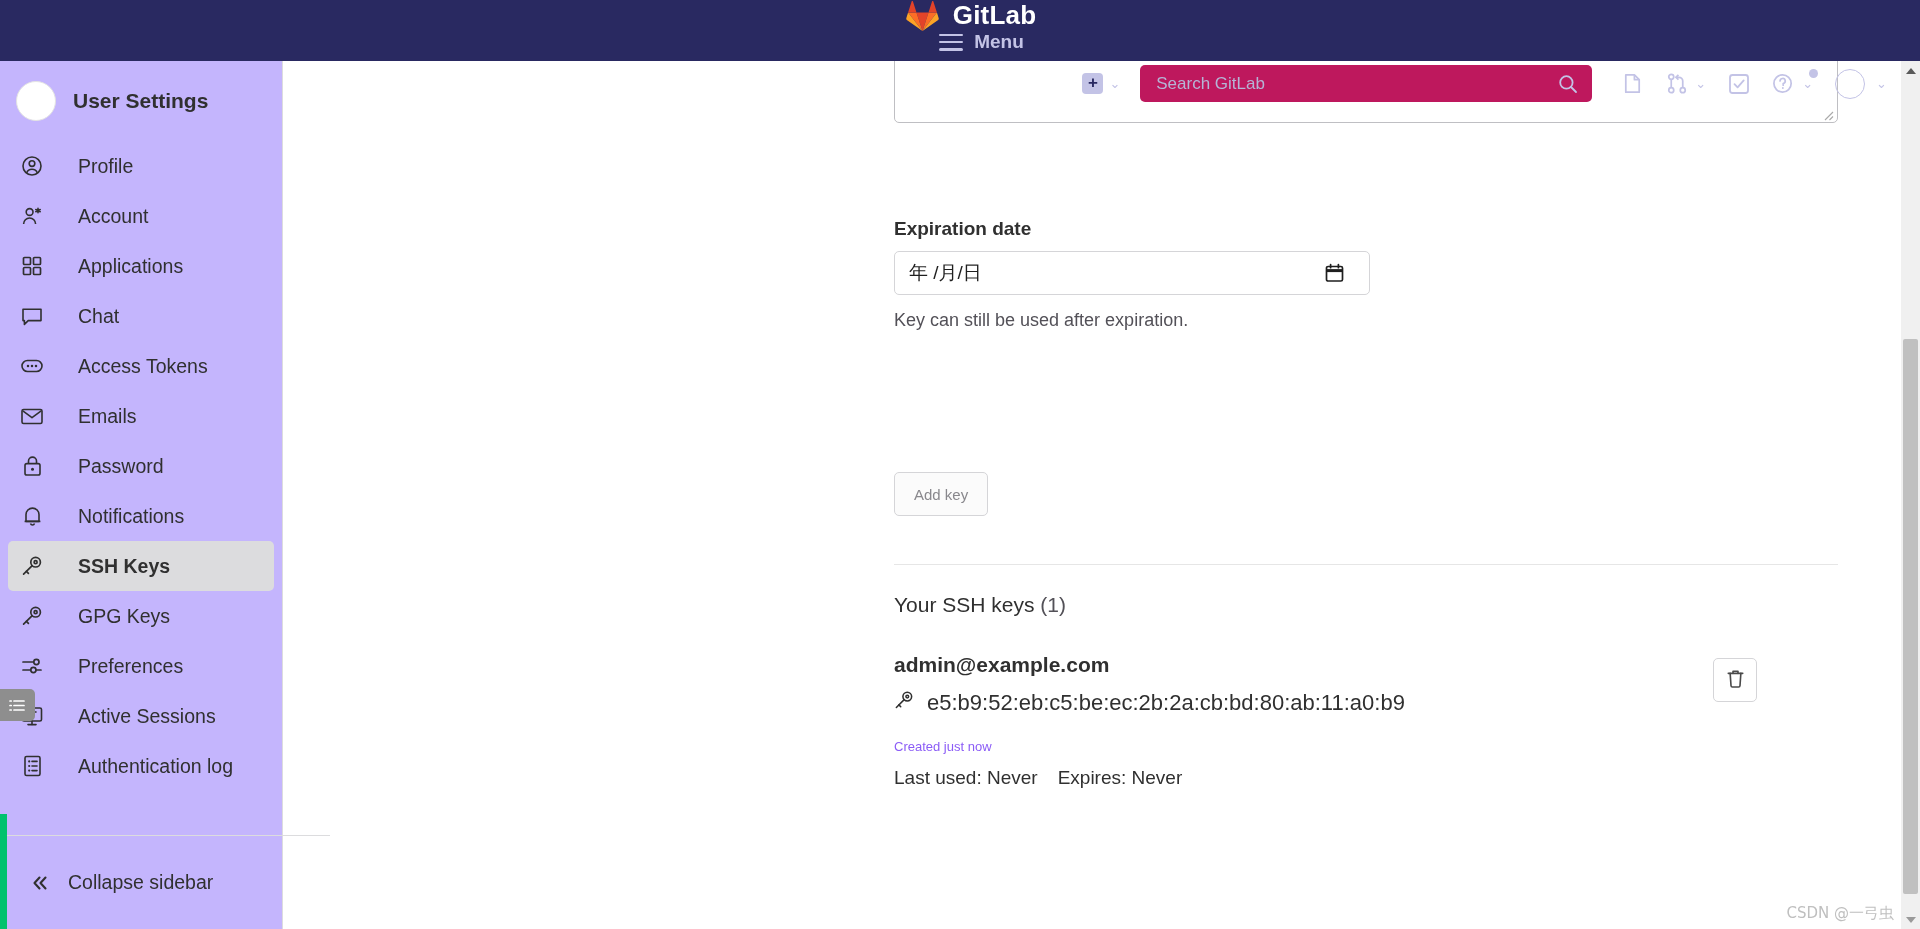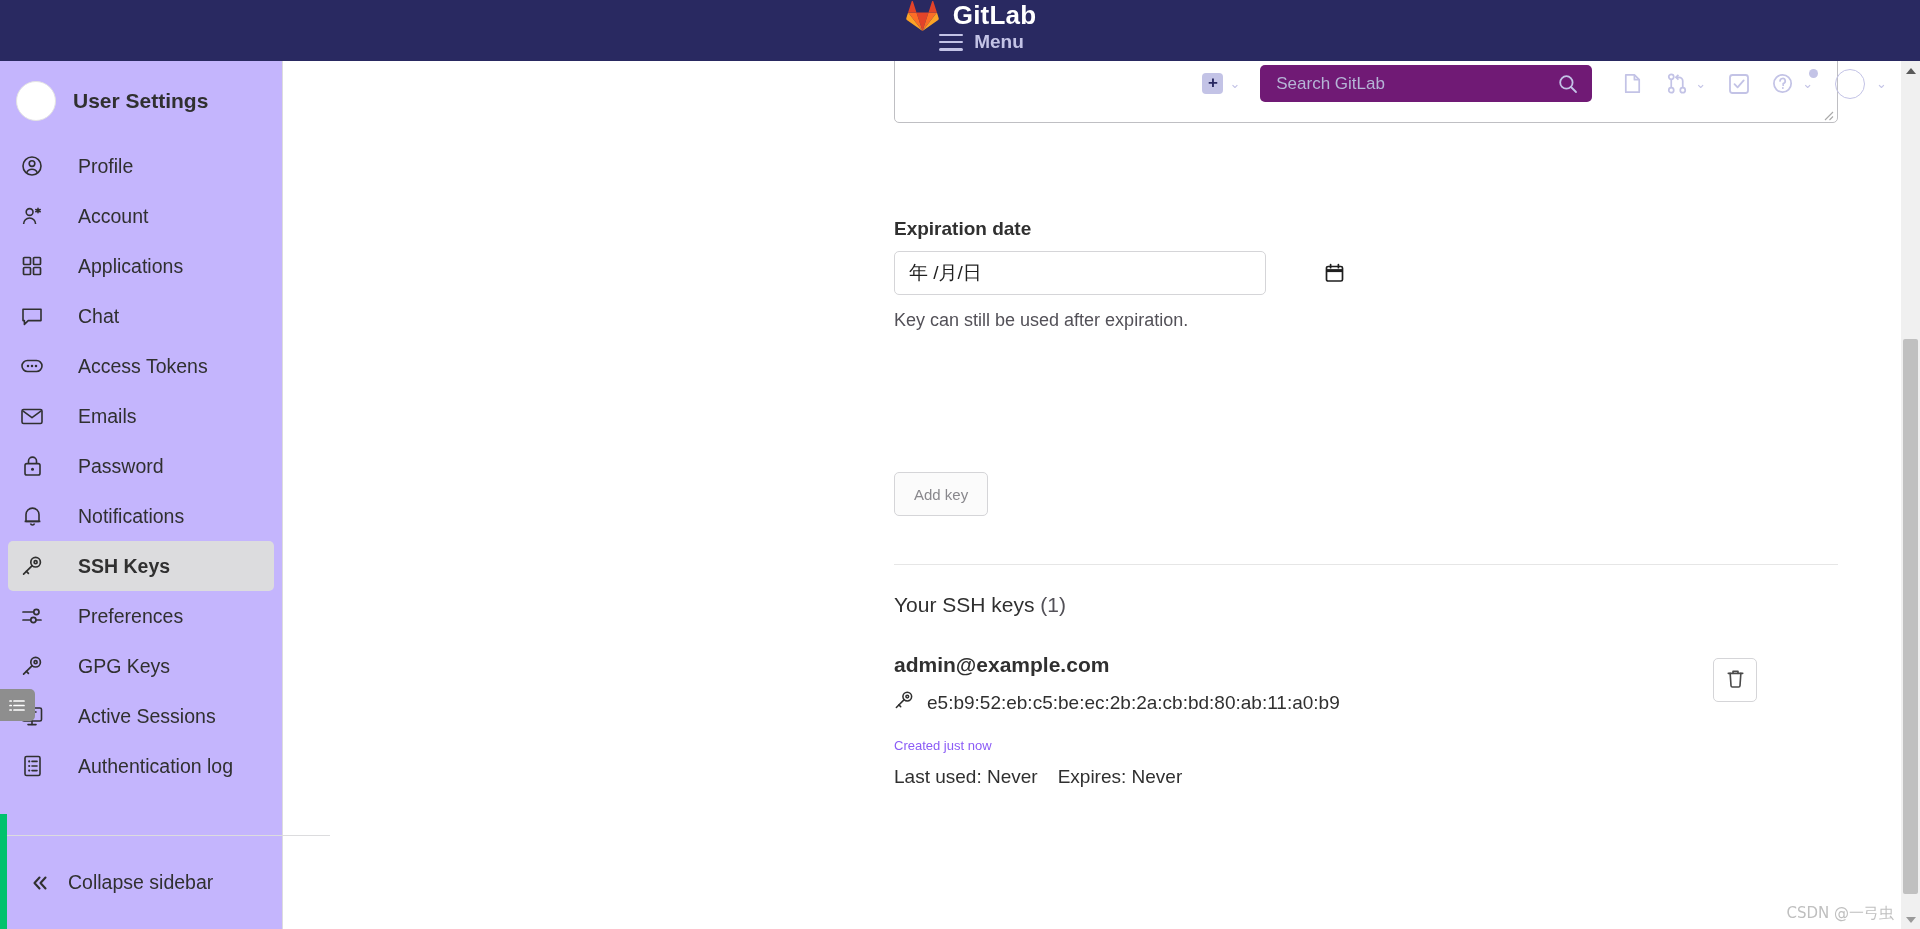--- a/index.html
+++ b/index.html
@@ -50,8 +50,8 @@
   }
   .chev { color: #c3c3e6; font-size: 13px; line-height: 1; }
   .search-wrap {
-    position: relative; width: 332px; height: 37px;
-    background: #701a75; border-radius: 5px;
+    position: relative; width: 452px; height: 37px;
+    background: #be185d; border-radius: 5px;
     display: flex; align-items: center;
     margin-right: 18px;
   }

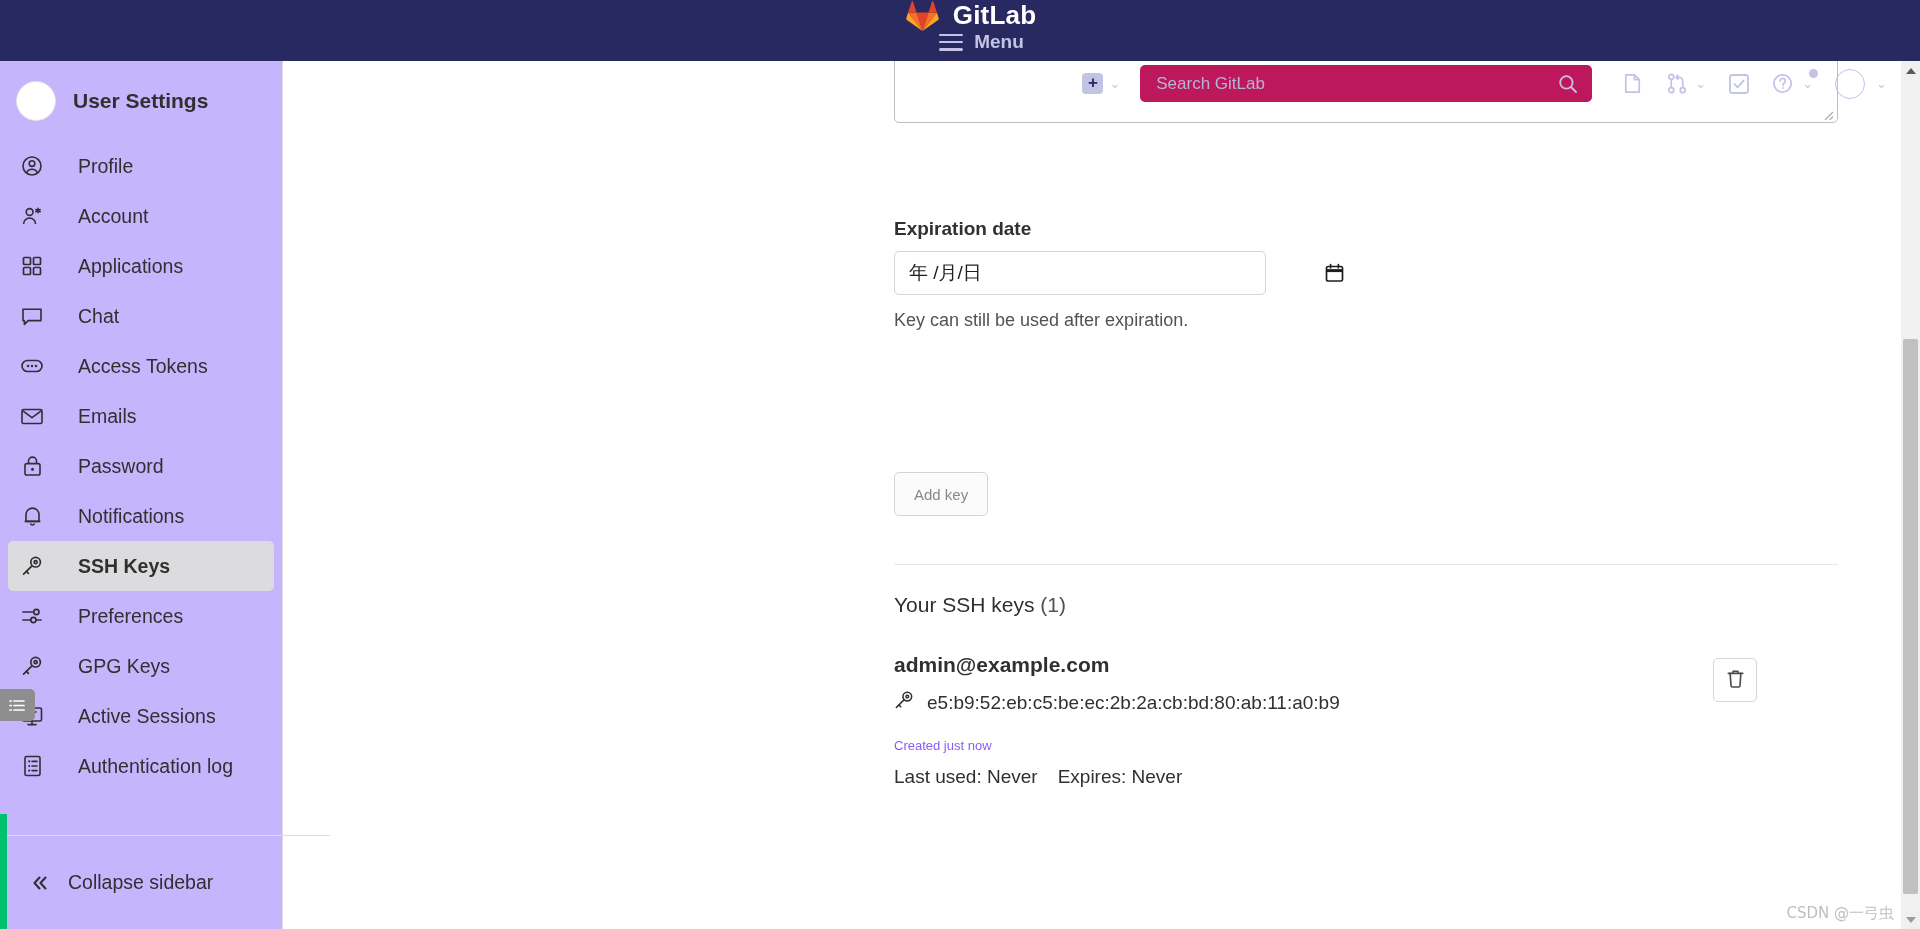--- a/index.html
+++ b/index.html
@@ -172,7 +172,7 @@
   }
   .date-wrap { position: relative; width: 466px; }
   .date-box {
-    width: 372px; height: 44px;
+    width: 476px; height: 44px;
     border: 1px solid #d5d5d8; border-radius: 5px;
     background: #fff;
     display: flex; align-items: center;

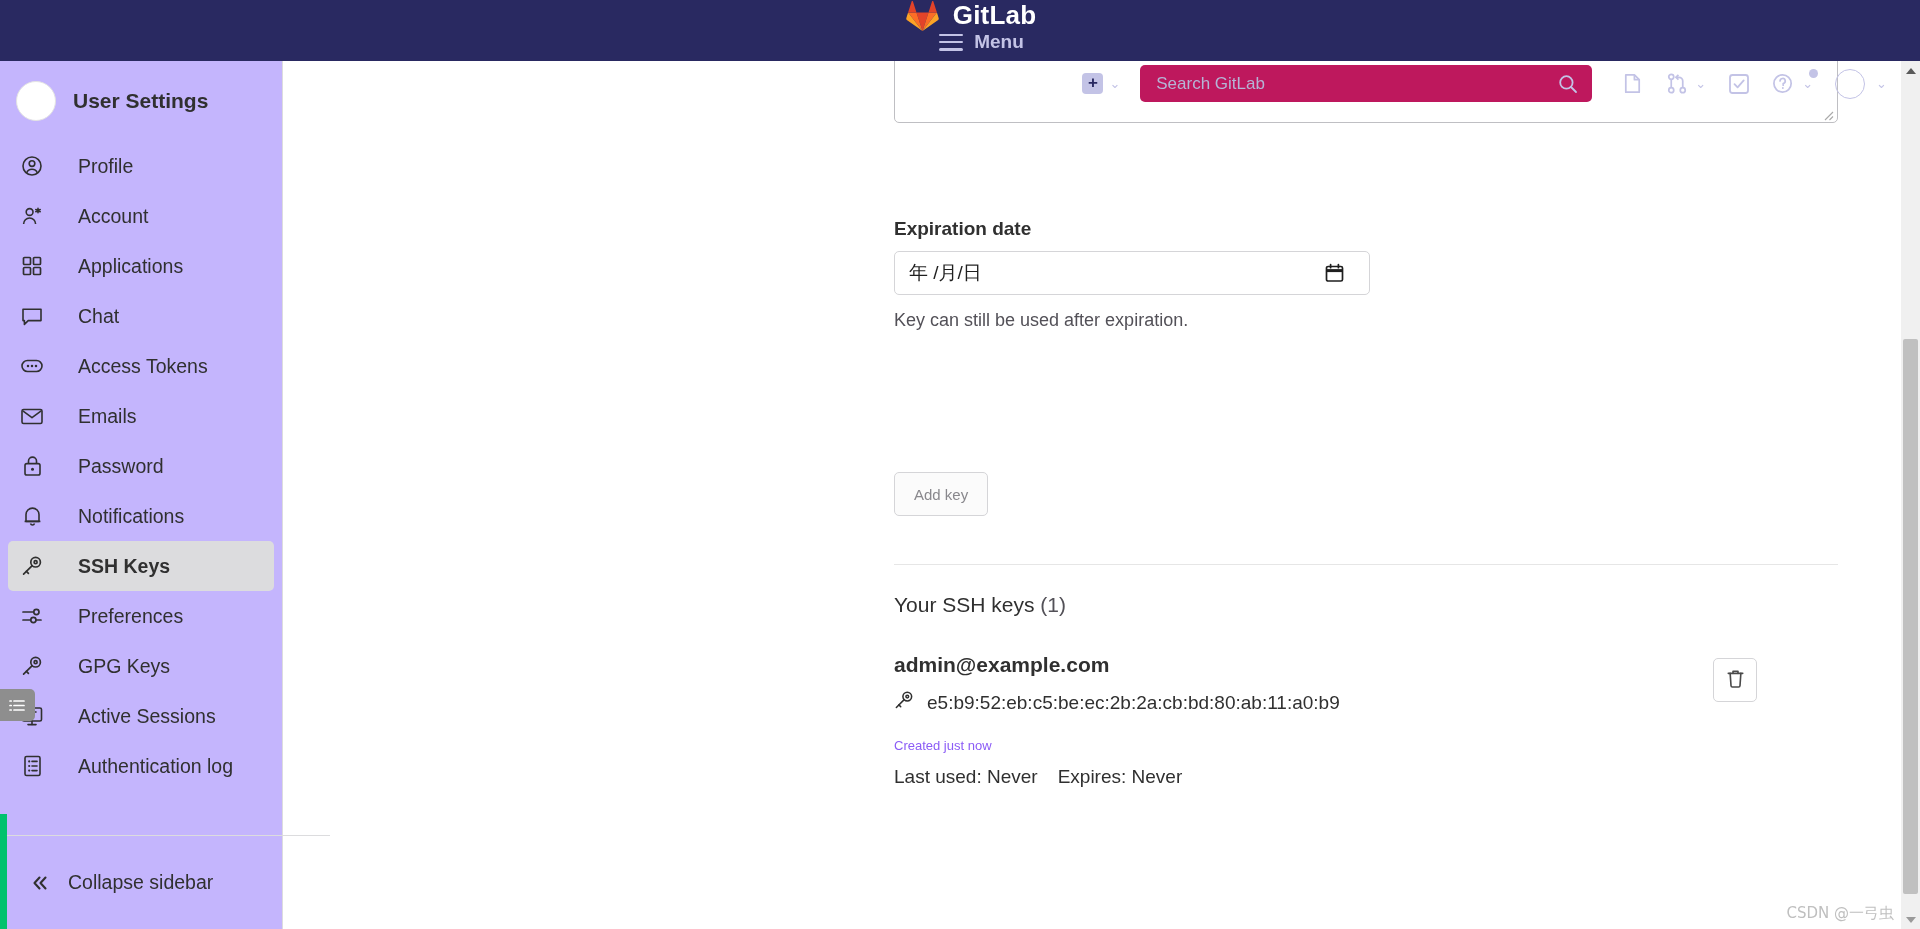--- a/index.html
+++ b/index.html
@@ -455,6 +455,18 @@
 
     <div class="sb-item">
       <span class="sb-ico">
+        <svg width="22" height="22" viewBox="0 0 22 22" fill="none" stroke="#303030" stroke-width="1.7" stroke-linecap="round" stroke-linejoin="round">
+          <circle cx="14.6" cy="7.2" r="4.8"></circle>
+            <circle cx="14.6" cy="7.2" r="1.5"></circle>
+          <path d="M11.2 10.6L2.6 19.2"></path>
+            <path d="M5.4 16.4l2 2"></path>
+        </svg>
+      </span>
+      <span>GPG Keys</span>
+    </div>
+
+    <div class="sb-item">
+      <span class="sb-ico">
         <svg width="22" height="20" viewBox="0 0 22 20" fill="none" stroke="#303030" stroke-width="1.7" stroke-linecap="round">
           <path d="M2 6h10"></path>
             <circle cx="15.4" cy="6" r="2.6"></circle>
@@ -464,18 +476,6 @@
         </svg>
       </span>
       <span>Preferences</span>
-    </div>
-
-    <div class="sb-item">
-      <span class="sb-ico">
-        <svg width="22" height="22" viewBox="0 0 22 22" fill="none" stroke="#303030" stroke-width="1.7" stroke-linecap="round" stroke-linejoin="round">
-          <circle cx="14.6" cy="7.2" r="4.8"></circle>
-            <circle cx="14.6" cy="7.2" r="1.5"></circle>
-          <path d="M11.2 10.6L2.6 19.2"></path>
-            <path d="M5.4 16.4l2 2"></path>
-        </svg>
-      </span>
-      <span>GPG Keys</span>
     </div>
 
     <div class="sb-item">

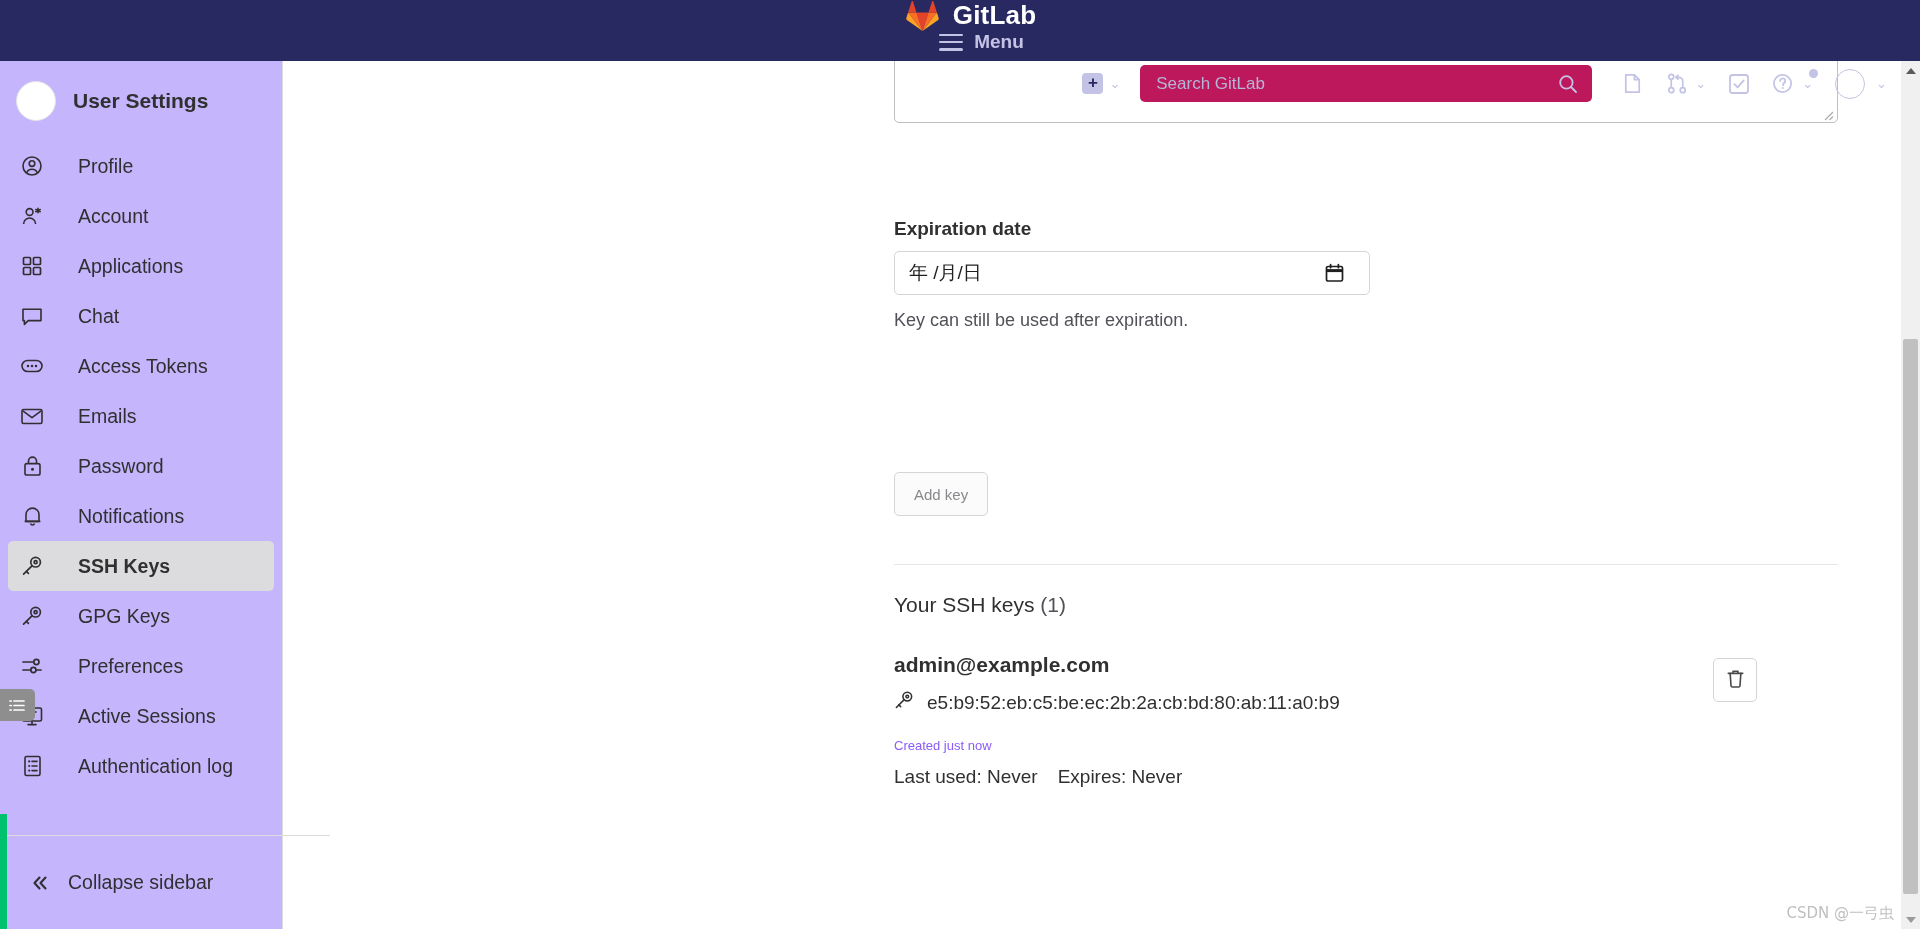--- a/index.html
+++ b/index.html
@@ -209,7 +209,7 @@
   }
   .key-fp {
     display: flex; align-items: center; gap: 13px;
-    font-size: 19px; color: #303030;
+    font-size: 22px; color: #303030;
   }
   .key-created {
     margin-top: 23px; font-size: 13px; color: #8b5cf6;

